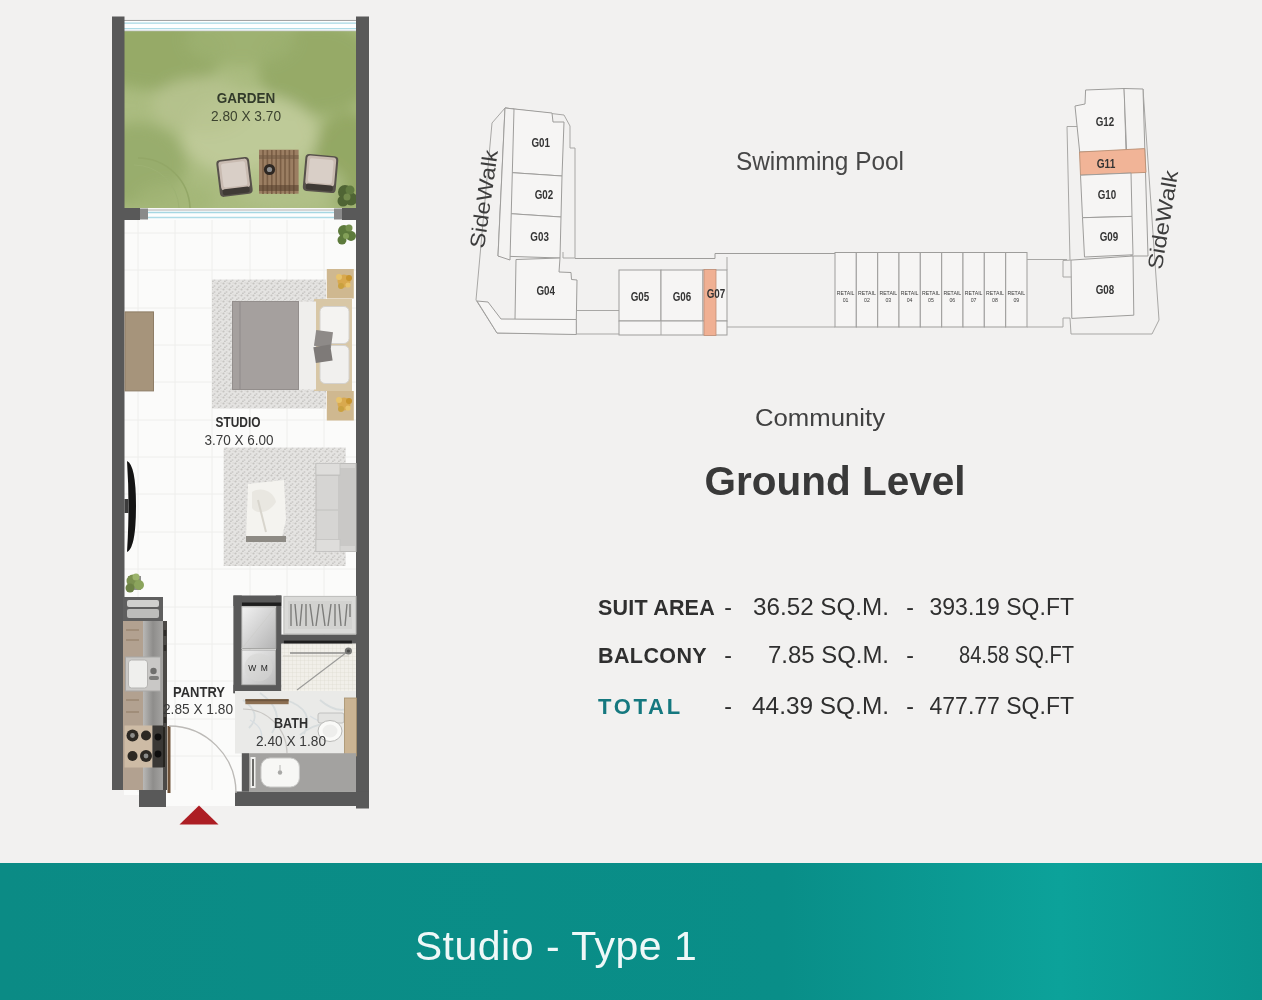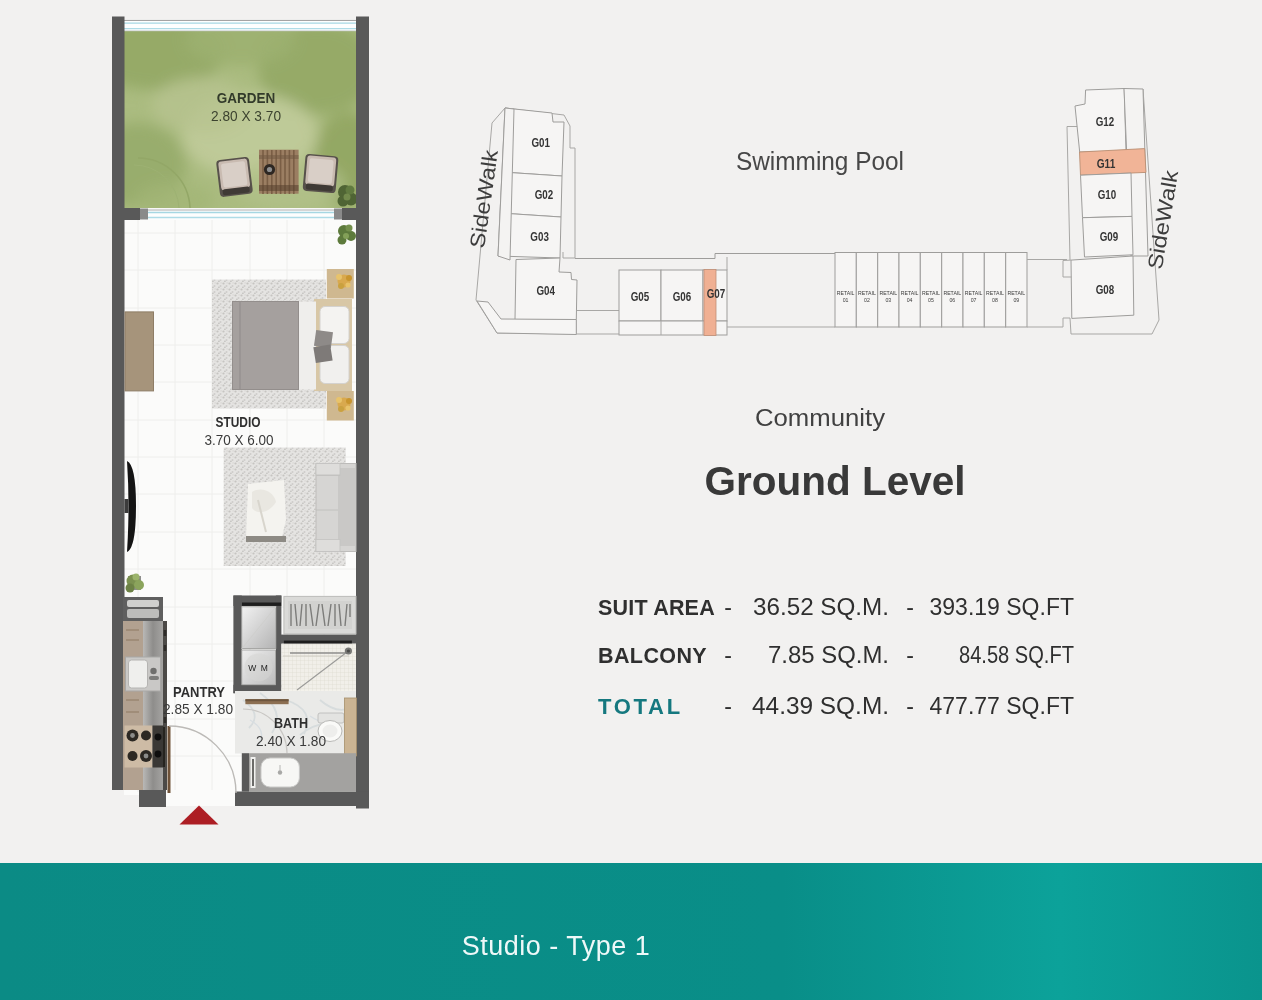--- a/index.html
+++ b/index.html
@@ -499,7 +499,7 @@
 
 <div style="position:absolute;left:0;top:863px;width:1262px;height:137px;background:linear-gradient(90deg,#0b8b85 0%,#098e88 62%,#0ca29a 84%,#0a948d 100%);">
 
-  <div style="position:absolute;left:0;top:0;width:1112px;text-align:center;"><span style="font-size:27px;color:#eef8f8;letter-spacing:0.5px;line-height:166px;">Studio - Type 1</span></div>
+  <div style="position:absolute;left:0;top:0;width:1112px;text-align:center;"><span style="font-size:41px;color:#eef8f8;letter-spacing:0.5px;line-height:166px;">Studio - Type 1</span></div>
 </div>
 
 </body></html>

